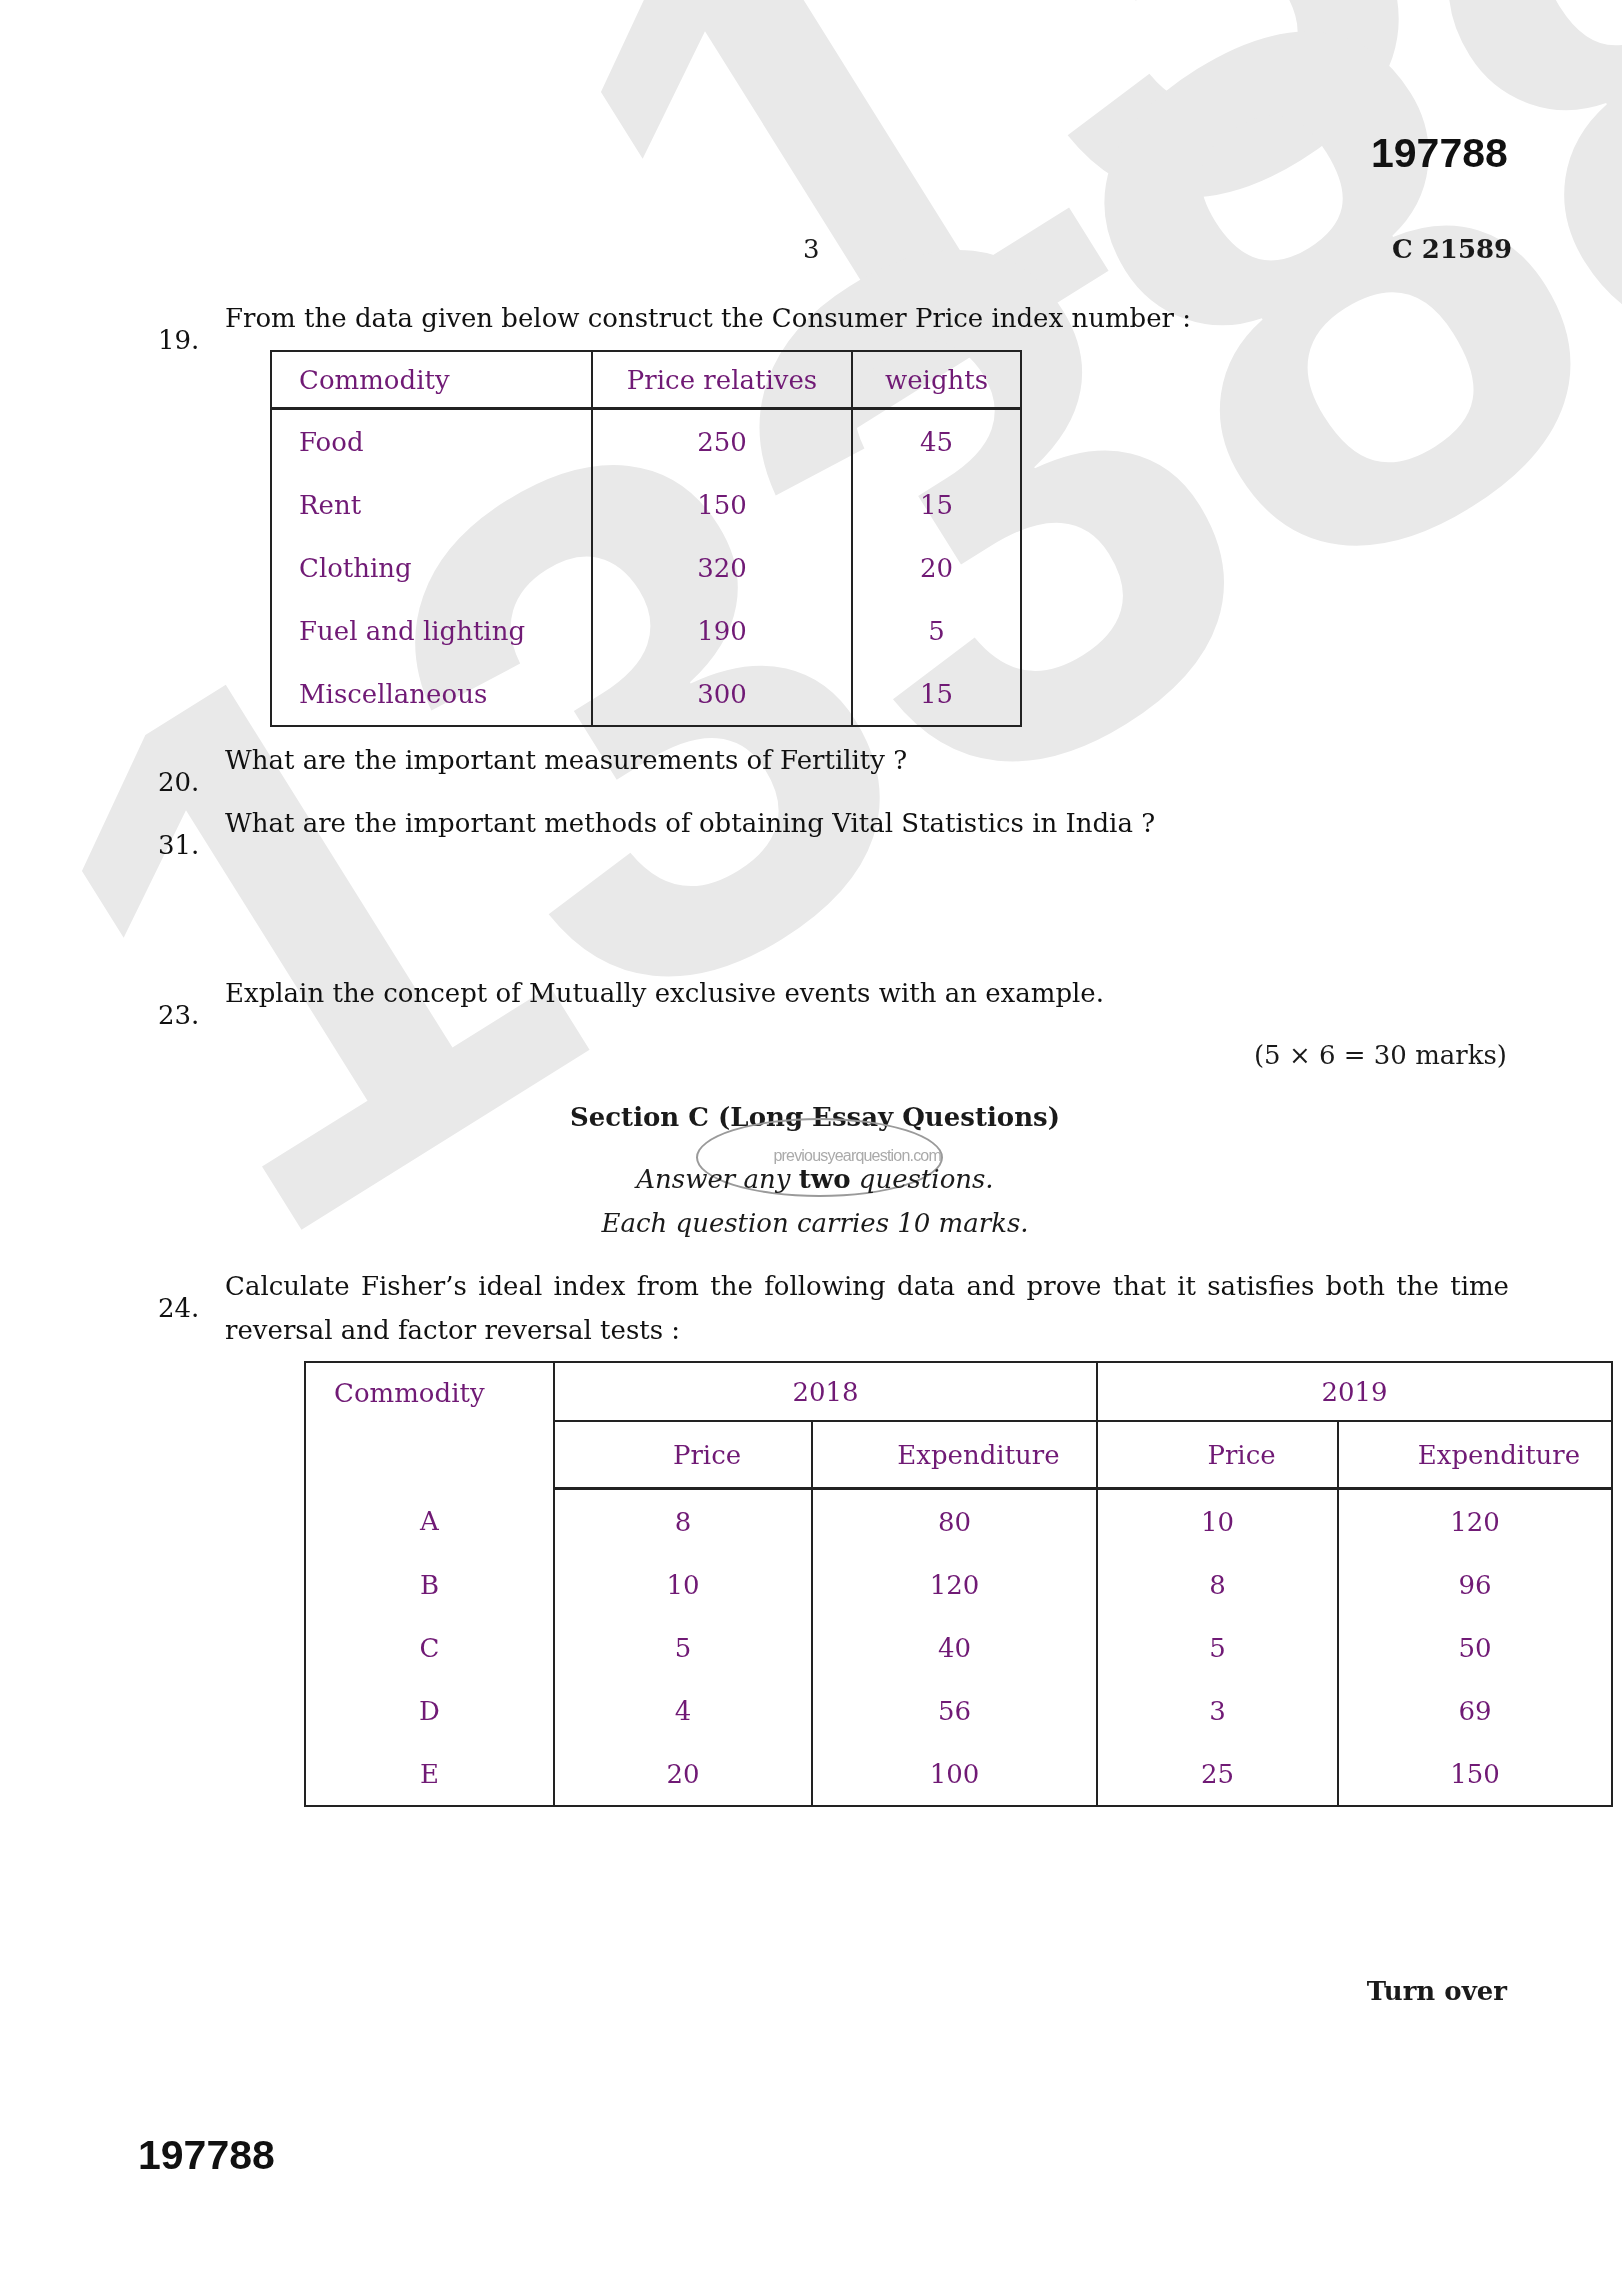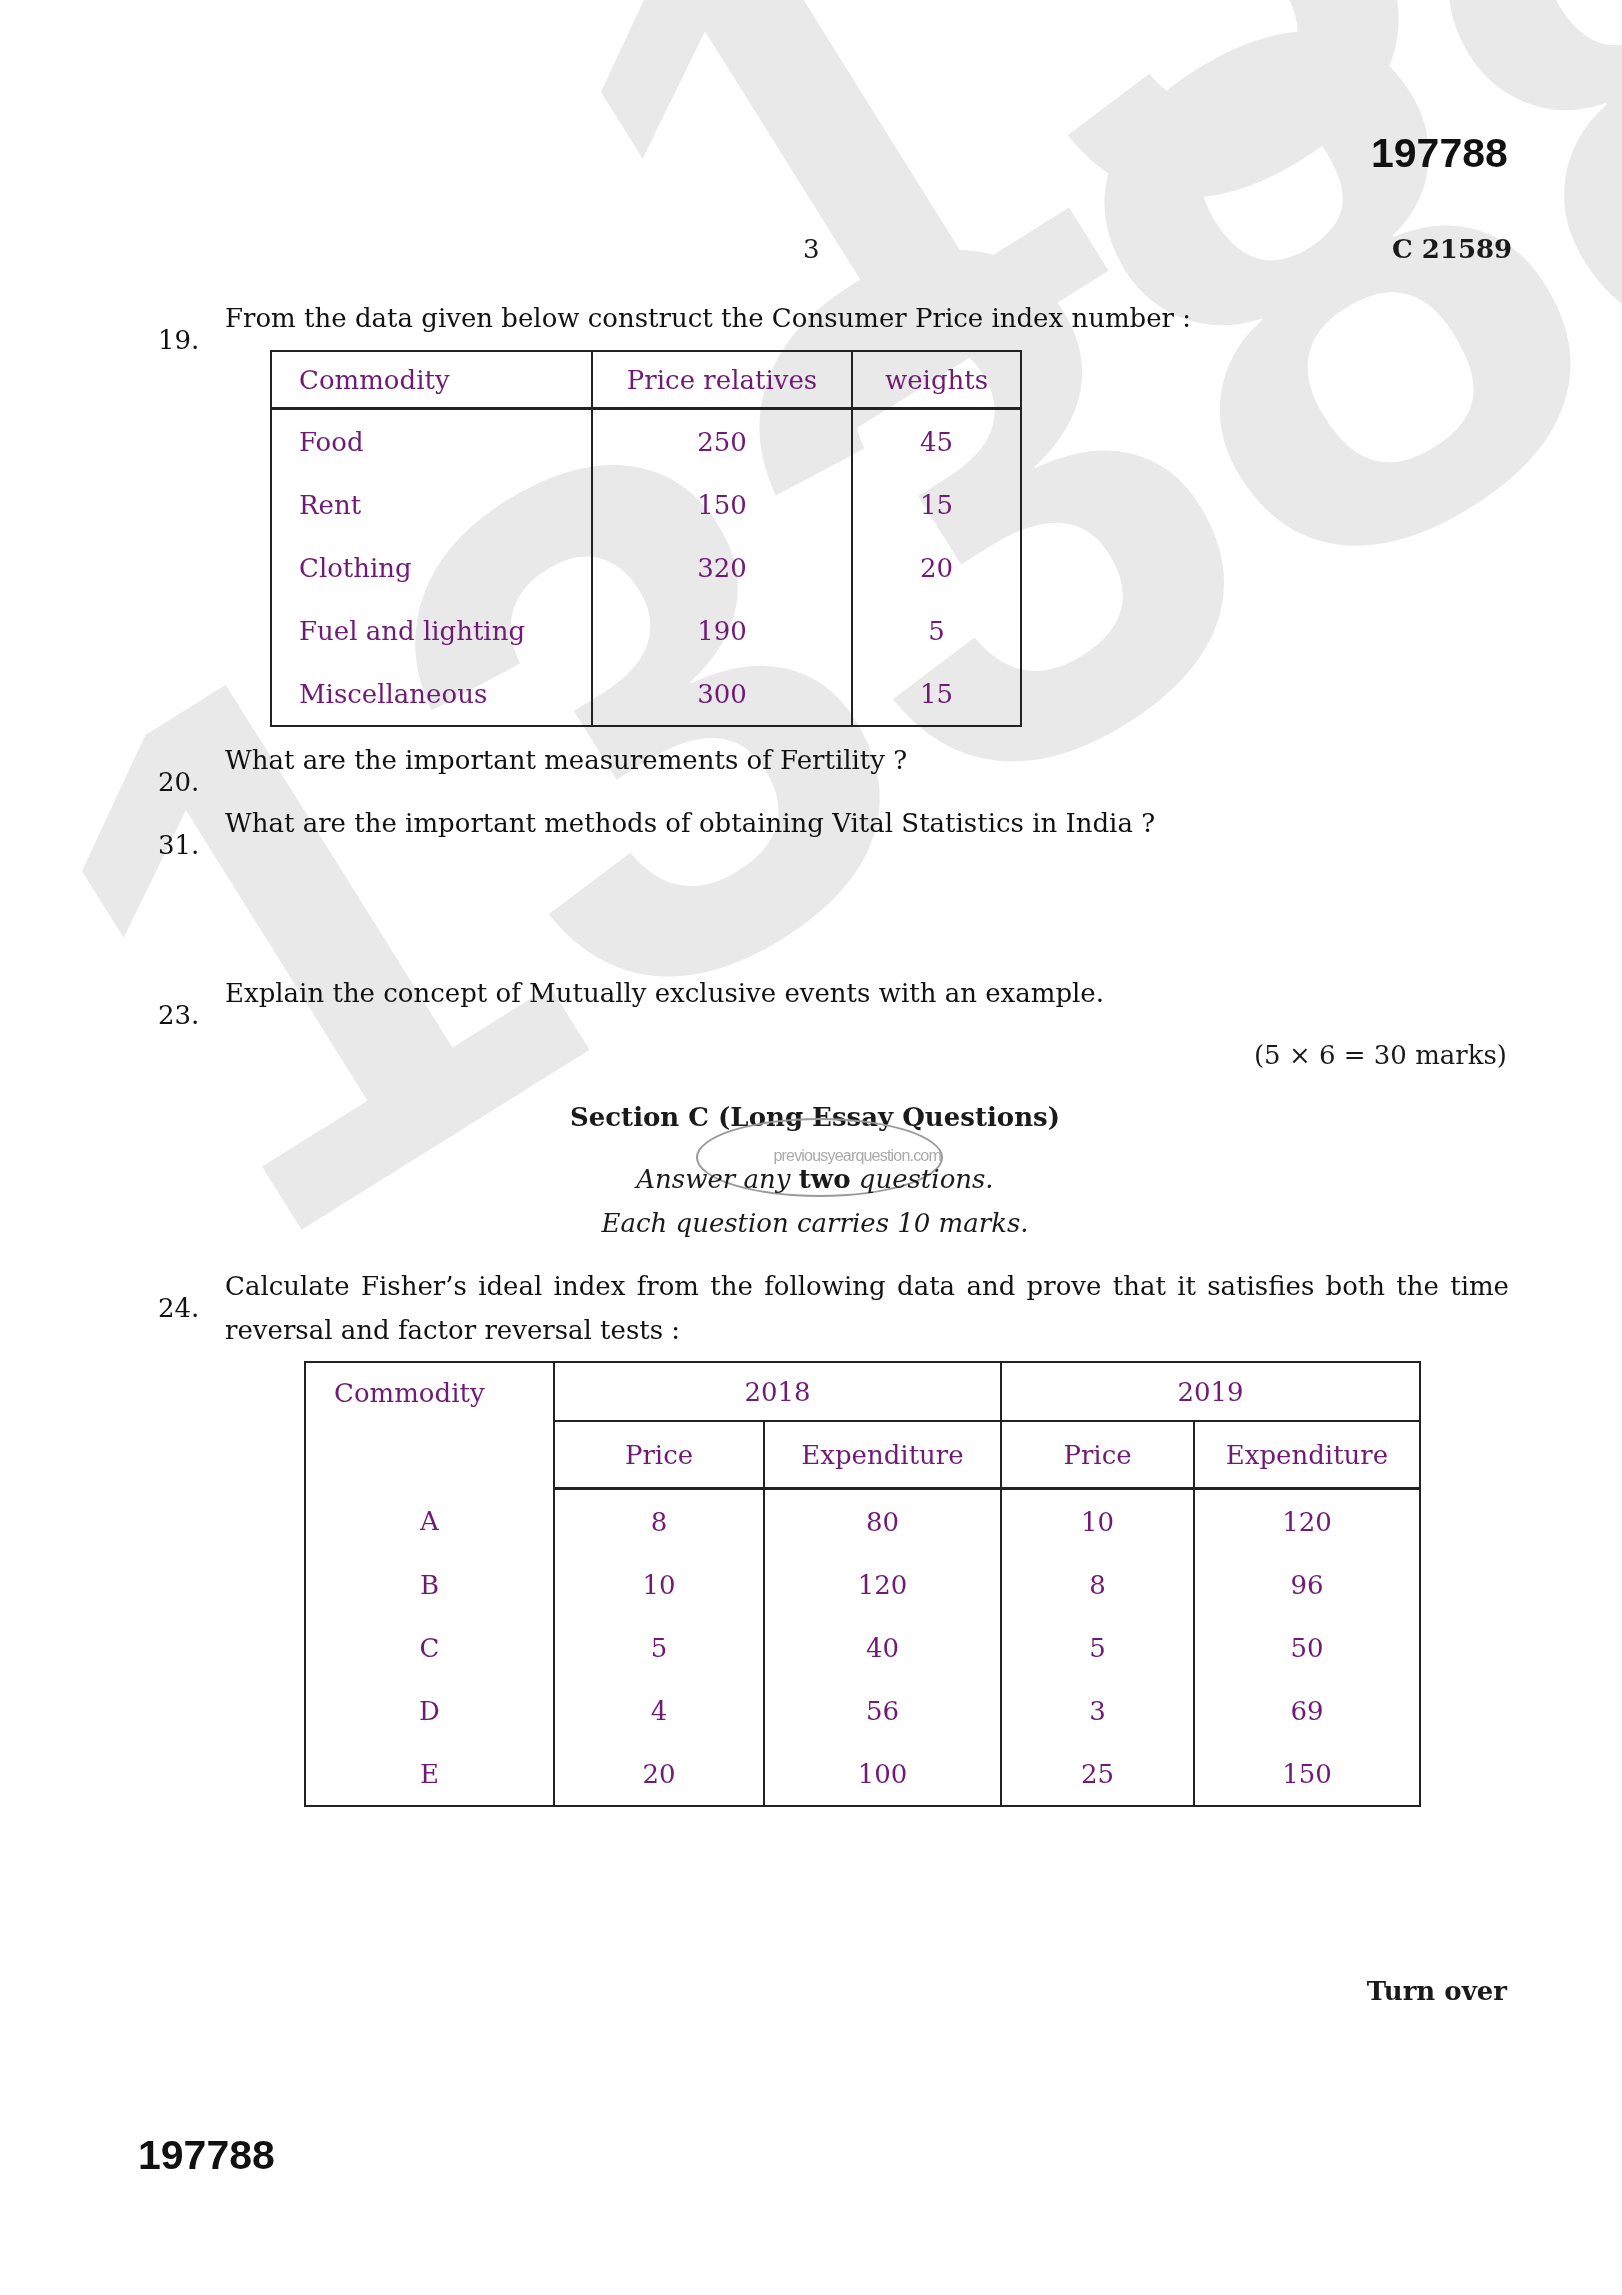--- a/index.html
+++ b/index.html
@@ -32,7 +32,7 @@
     .t2 th, .t2 td { border-left: 2.4px solid #222; border-right: 2.4px solid #222; padding: 0; font-weight: normal; text-align: center; }
     .t2 thead tr.r1 th { height: 57px; }
     .t2 thead tr.r1 th.yr { border-bottom: 2.4px solid #222; }
-    .t2 thead tr.r2 th { height: 65px; border-bottom: 3.2px solid #222; }
+    .t2 thead tr.r2 th { height: 65px; border-bottom: 3.2px solid #222; padding-left: 48px; }
     .t2 tbody td { height: 63px; }
     .t2 .cc { width: 219px; text-align: left; padding-left: 28px; vertical-align: top; padding-top: 14.6px; }
     .t2 .cl { text-align: center; padding-left: 0; }

